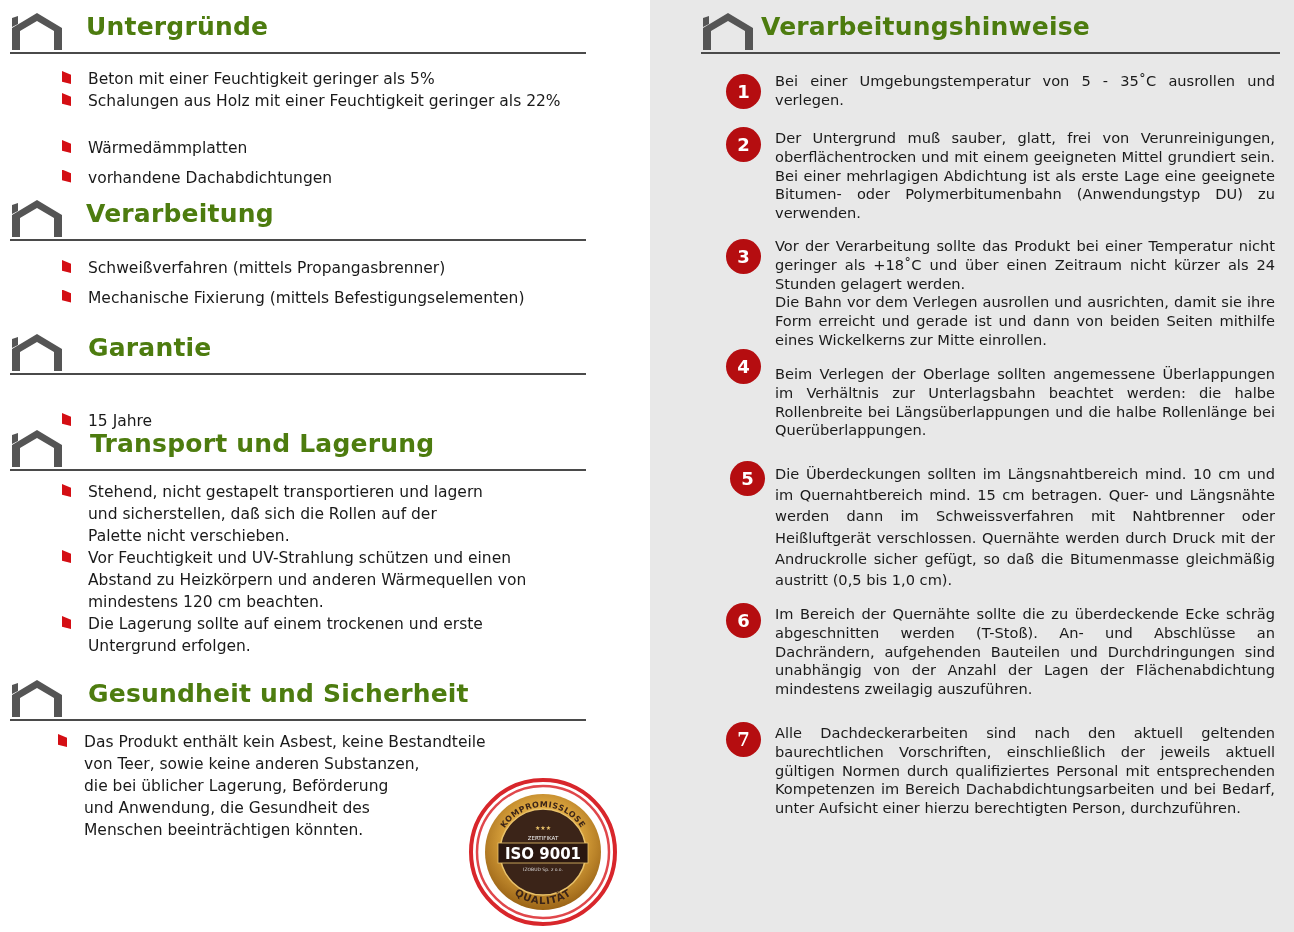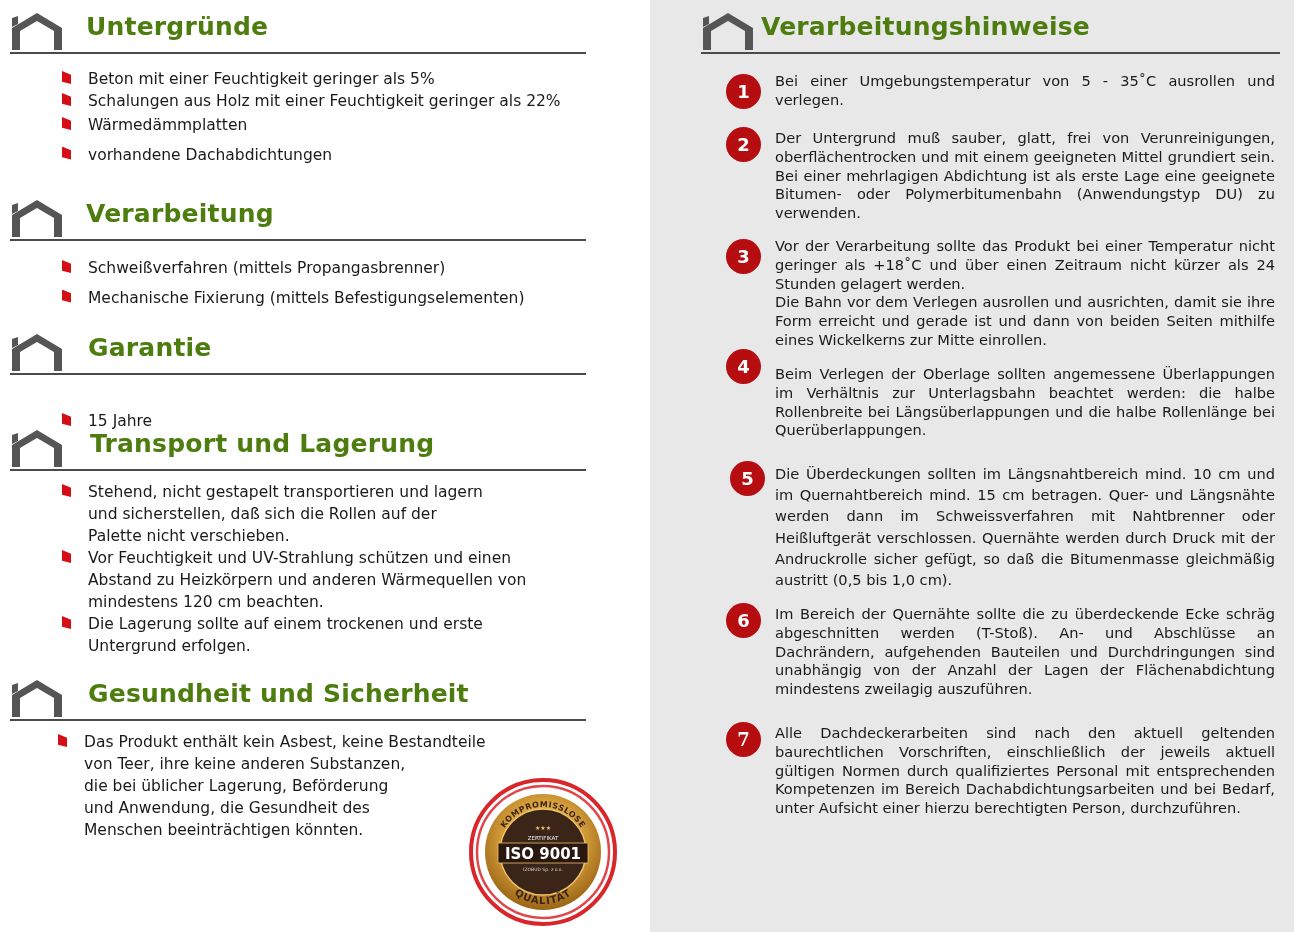--- a/index.html
+++ b/index.html
@@ -39,7 +39,7 @@
   </div>
   <ul class="bullet-list" style="left:62px; top:68px; width:540px;">
     <li class="bullet-item" style="margin-bottom:0;"><span class="bullet-mark"></span><span>Beton mit einer Feuchtigkeit geringer als 5%</span></li>
-    <li class="bullet-item" style="margin-bottom:2px;"><span class="bullet-mark"></span><span>Schalungen aus Holz mit einer Feuchtigkeit geringer als 22%</span></li>
+    <li class="bullet-item" style="margin-bottom:25px;"><span class="bullet-mark"></span><span>Schalungen aus Holz mit einer Feuchtigkeit geringer als 22%</span></li>
     <li class="bullet-item" style="margin-bottom:7.5px;"><span class="bullet-mark"></span><span>Wärmedämmplatten</span></li>
     <li class="bullet-item"><span class="bullet-mark"></span><span>vorhandene Dachabdichtungen</span></li>
   </ul>

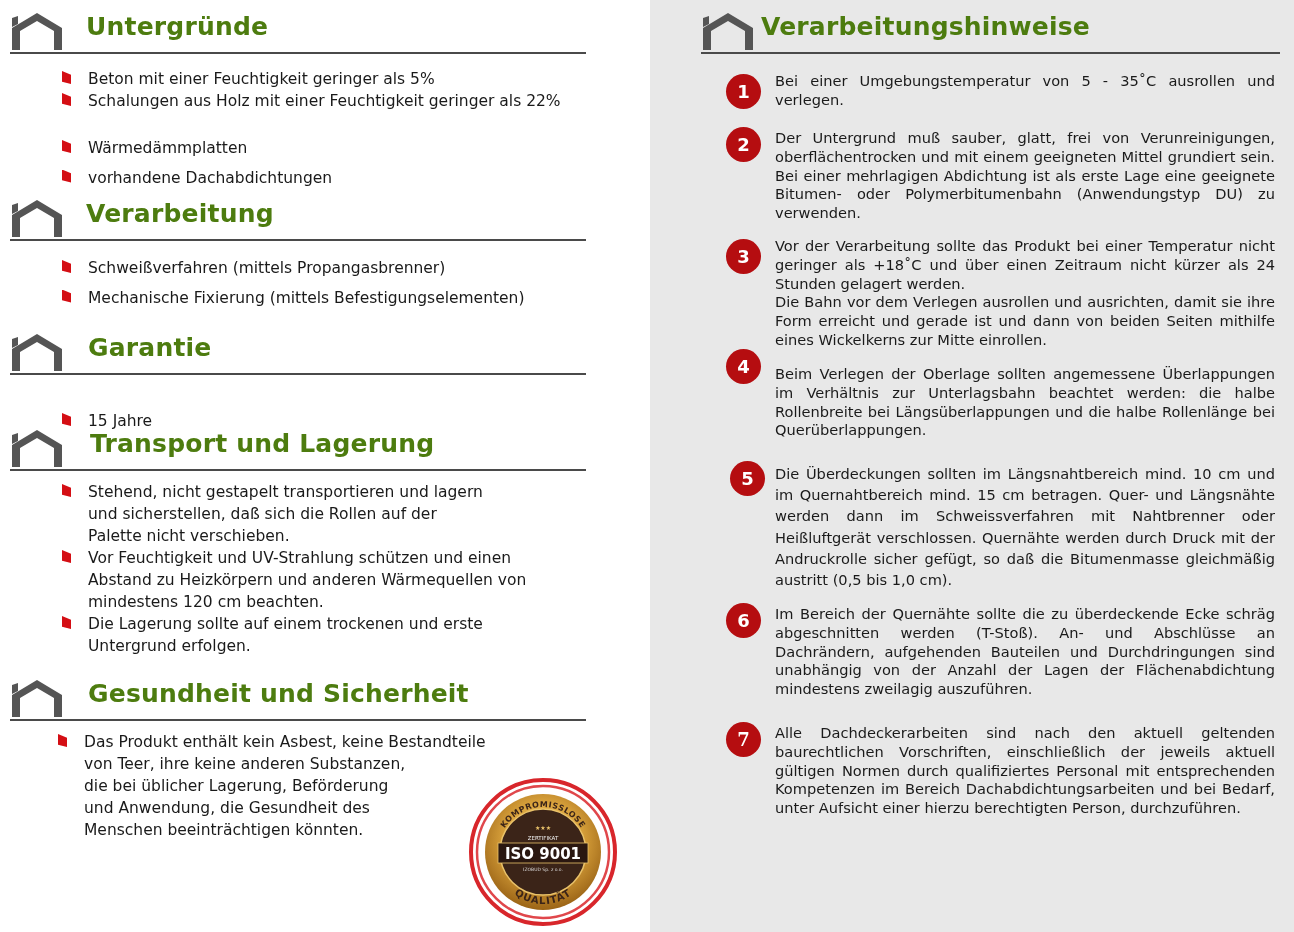--- a/index.html
+++ b/index.html
@@ -98,7 +98,7 @@
   </div>
   <ul class="bullet-list" style="left:58px; top:731px; width:460px;">
     <li class="bullet-item"><span class="bullet-mark"></span><span>Das Produkt enthält kein Asbest, keine Bestandteile
-von Teer, ihre keine anderen Substanzen,
+von Teer, sowie keine anderen Substanzen,
 die bei üblicher Lagerung, Beförderung
 und Anwendung, die Gesundheit des
 Menschen beeinträchtigen könnten.</span></li>

